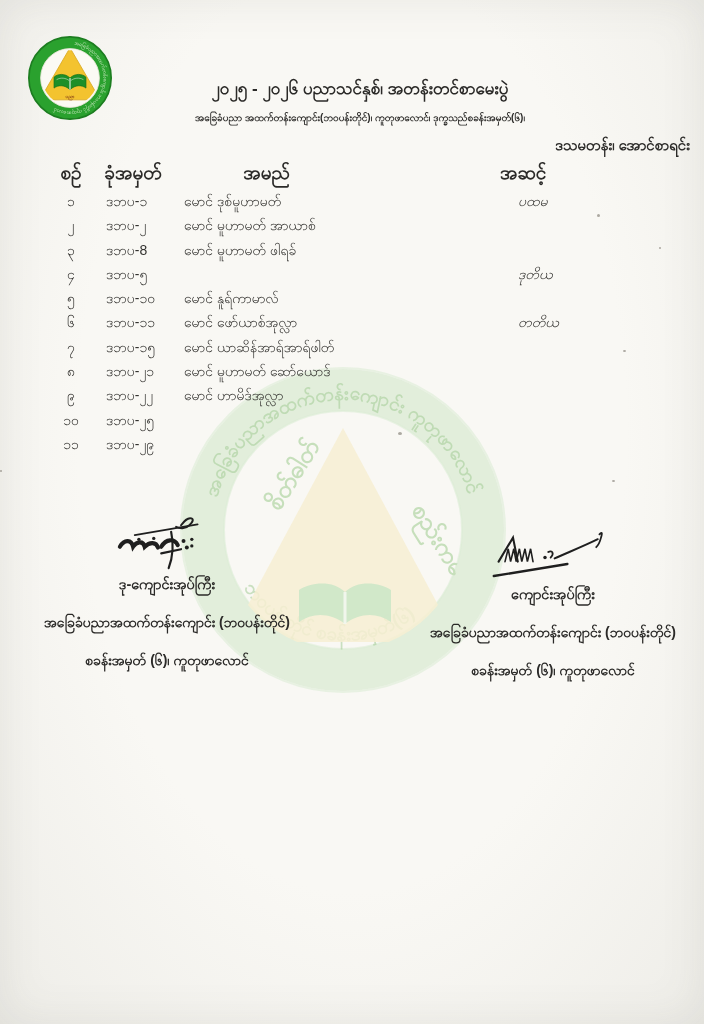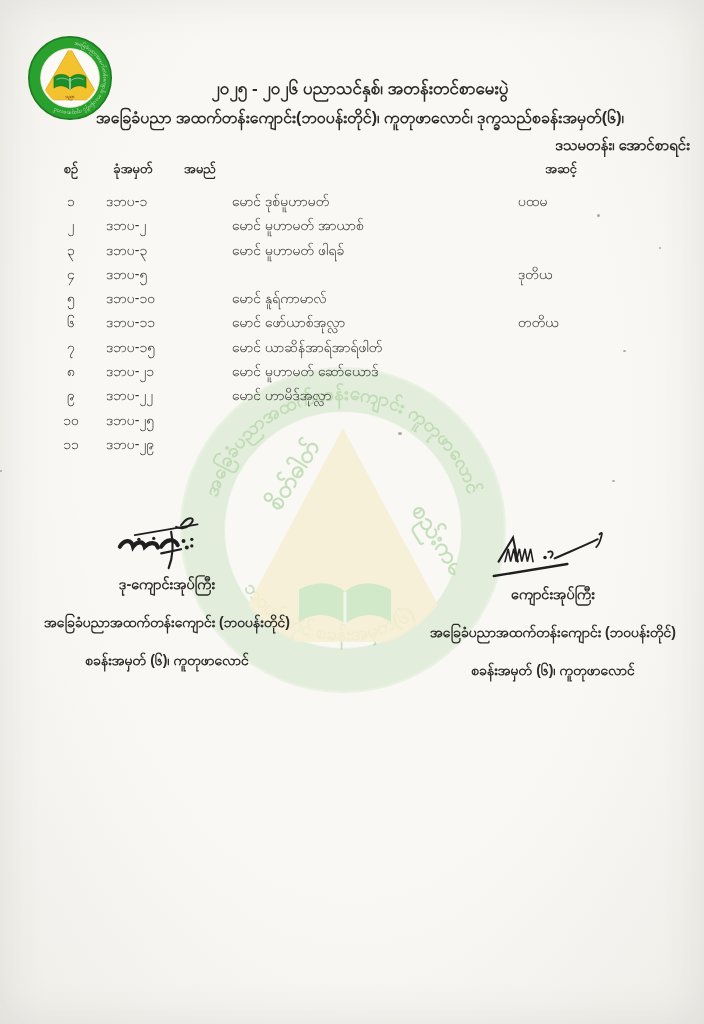--- a/index.html
+++ b/index.html
@@ -12,7 +12,7 @@
   .titles{position:absolute;left:30px;top:74px;width:660px;text-align:center;
     font-weight:bold;color:#2b2a28;}
   .t1{font-size:17px;line-height:30px;}
-  .t2{font-size:16px;line-height:27px;}
+  .t2{font-size:10px;line-height:27px;}
   .t3{font-size:15px;line-height:28px;text-align:right;}
   
   .thead{position:absolute;left:0;top:160px;width:704px;height:26px;

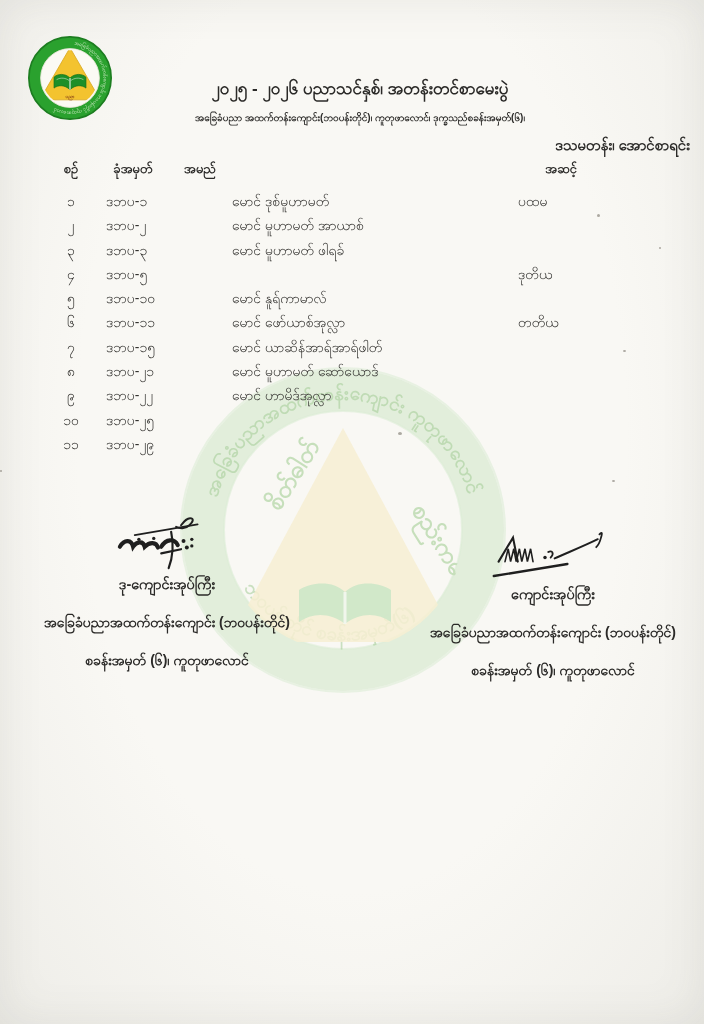--- a/index.html
+++ b/index.html
@@ -16,7 +16,7 @@
   .t3{font-size:15px;line-height:28px;text-align:right;}
   
   .thead{position:absolute;left:0;top:160px;width:704px;height:26px;
-    font-size:13px;font-weight:bold;color:#2b2a28;}
+    font-size:19px;font-weight:bold;color:#2b2a28;}
   .rows{position:absolute;left:0;top:192px;width:704px;z-index:2;}
   .t-row{position:relative;height:24.3px;font-size:14px;font-weight:500;color:#343330;}
   .c-no{position:absolute;left:50px;width:42px;text-align:center;}

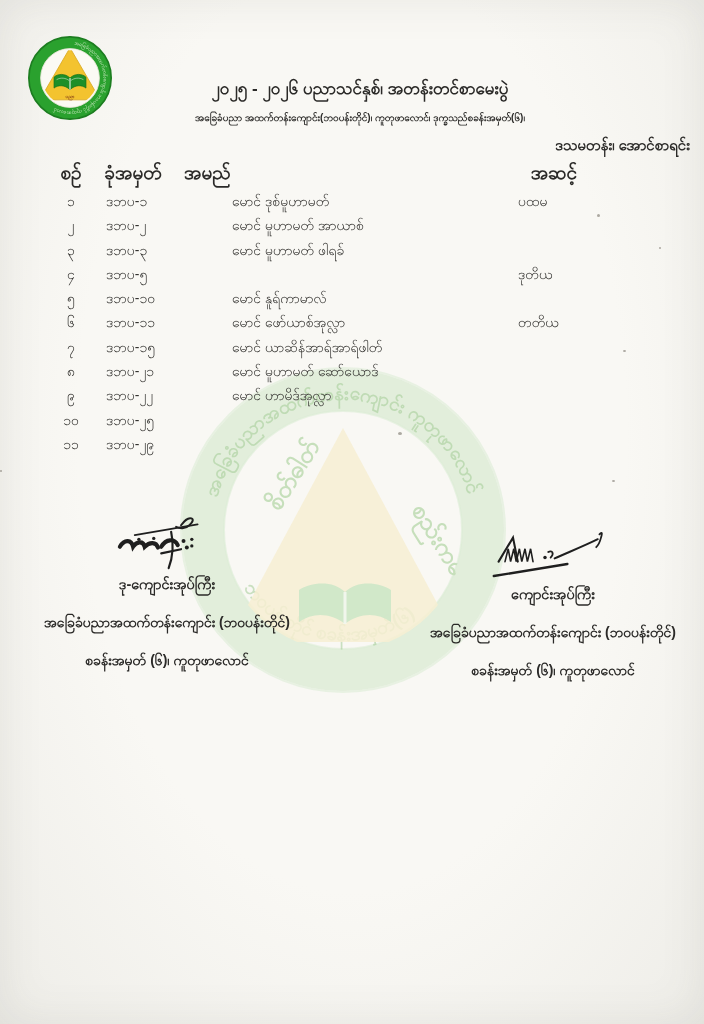--- a/index.html
+++ b/index.html
@@ -25,7 +25,7 @@
   .c-rank{position:absolute;left:518px;width:110px;}
   .h-no{position:absolute;left:50px;width:42px;text-align:center;}
   .h-roll{position:absolute;left:96px;width:74px;text-align:center;}
-  .h-name{position:absolute;left:184px;width:106px;text-align:left;font-family:Liberation Mono, monospace;}
+  .h-name{position:absolute;left:184px;width:106px;text-align:right;font-family:Liberation Mono, monospace;}
   .h-rank{position:absolute;left:515px;width:62px;text-align:right;}
   
   .sigblock{position:absolute;width:290px;text-align:center;font-weight:bold;

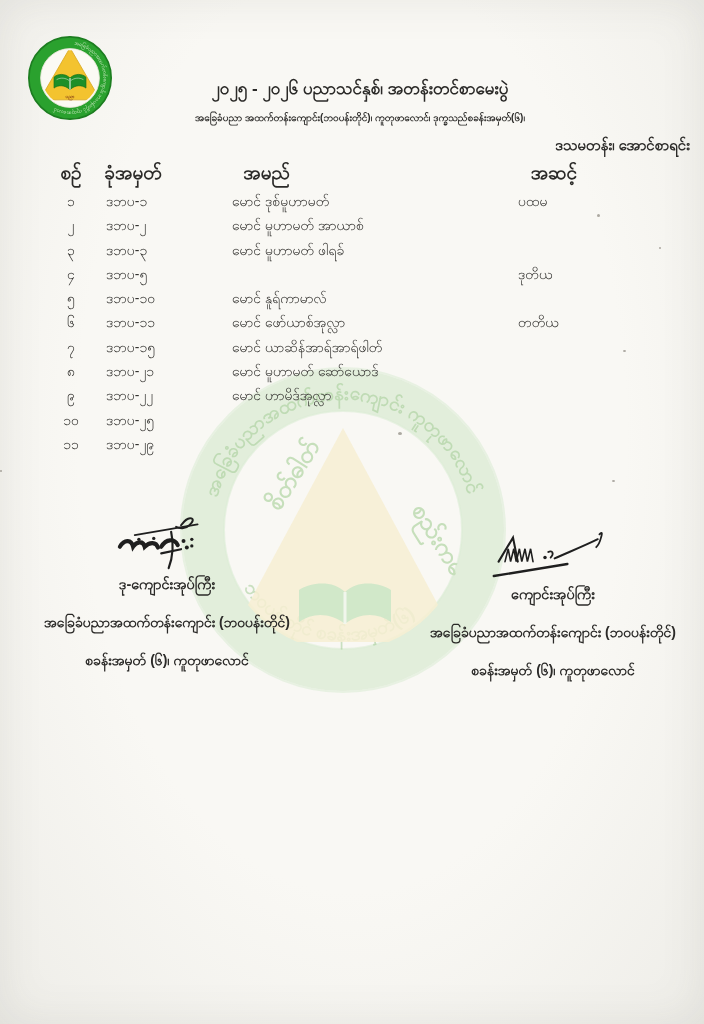--- a/index.html
+++ b/index.html
@@ -26,7 +26,7 @@
   .h-no{position:absolute;left:50px;width:42px;text-align:center;}
   .h-roll{position:absolute;left:96px;width:74px;text-align:center;}
   .h-name{position:absolute;left:184px;width:106px;text-align:right;font-family:Liberation Mono, monospace;}
-  .h-rank{position:absolute;left:515px;width:62px;text-align:right;}
+  .h-rank{position:absolute;left:500px;width:62px;text-align:left;}
   
   .sigblock{position:absolute;width:290px;text-align:center;font-weight:bold;
     color:#2b2a28;z-index:2;}

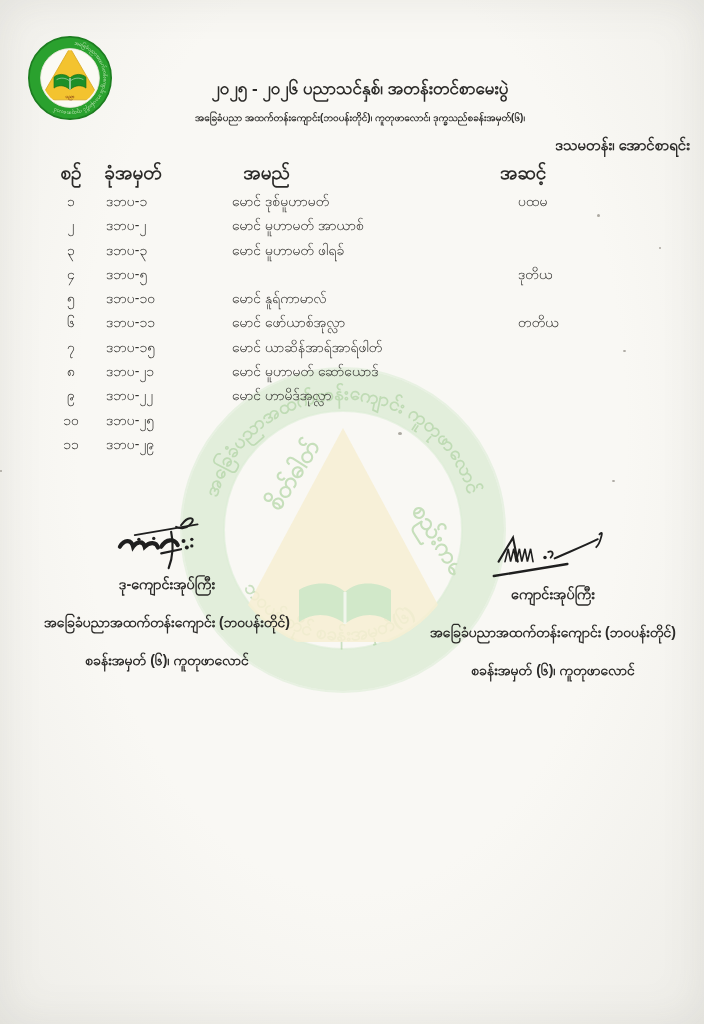--- a/index.html
+++ b/index.html
@@ -21,7 +21,7 @@
   .t-row{position:relative;height:24.3px;font-size:14px;font-weight:500;color:#343330;}
   .c-no{position:absolute;left:50px;width:42px;text-align:center;}
   .c-roll{position:absolute;left:106px;width:80px;}
-  .c-name{position:absolute;left:184px;width:300px;margin-left:48px;}
+  .c-name{position:absolute;left:184px;width:300px;}
   .c-rank{position:absolute;left:518px;width:110px;}
   .h-no{position:absolute;left:50px;width:42px;text-align:center;}
   .h-roll{position:absolute;left:96px;width:74px;text-align:center;}

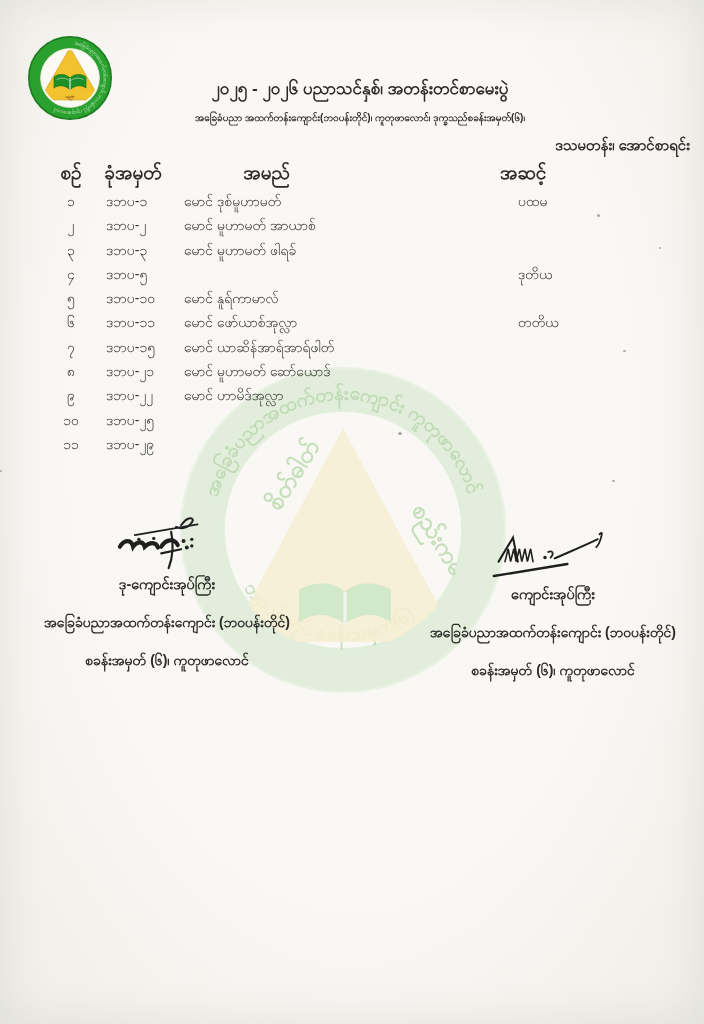--- a/index.html
+++ b/index.html
@@ -22,7 +22,7 @@
   .c-no{position:absolute;left:50px;width:42px;text-align:center;}
   .c-roll{position:absolute;left:106px;width:80px;}
   .c-name{position:absolute;left:184px;width:300px;}
-  .c-rank{position:absolute;left:518px;width:110px;}
+  .c-rank{position:absolute;left:518px;width:110px;font-style:italic;}
   .h-no{position:absolute;left:50px;width:42px;text-align:center;}
   .h-roll{position:absolute;left:96px;width:74px;text-align:center;}
   .h-name{position:absolute;left:184px;width:106px;text-align:right;font-family:Liberation Mono, monospace;}

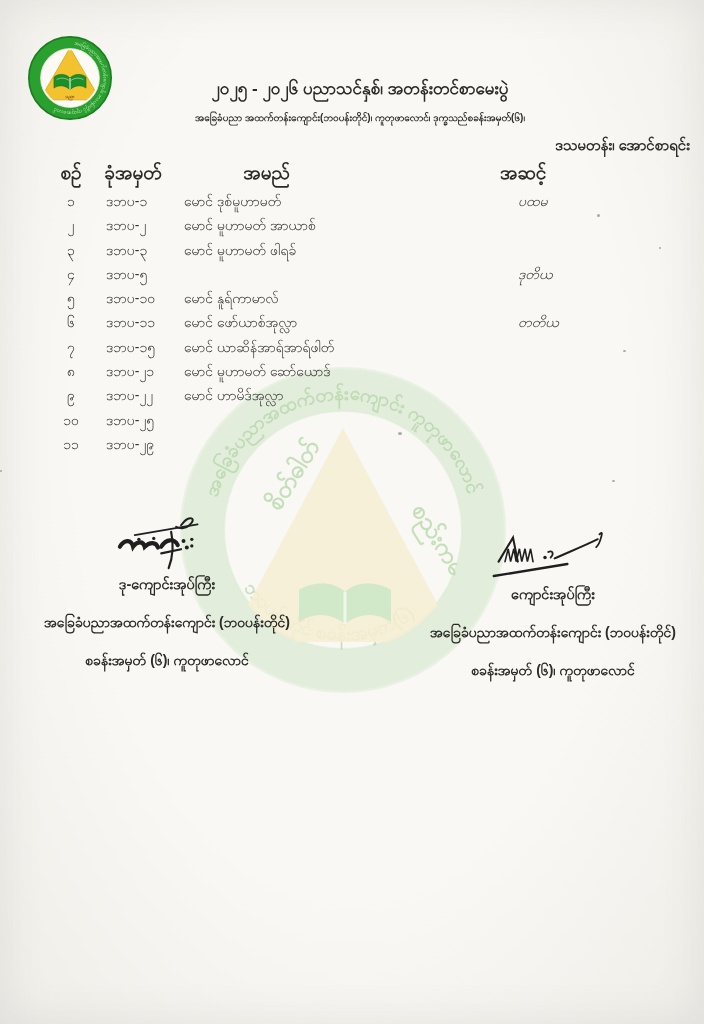--- a/index.html
+++ b/index.html
@@ -120,7 +120,7 @@
     </div>
       <div class="t-row">
       <span class="c-no">၃</span>
-      <span class="c-roll">ဒဘပ-၃</span>
+      <span class="c-roll">ဒဘပ-8</span>
       <span class="c-name">မောင် မူဟာမတ် ဖါရခ်</span>
       <span class="c-rank"></span>
     </div>

